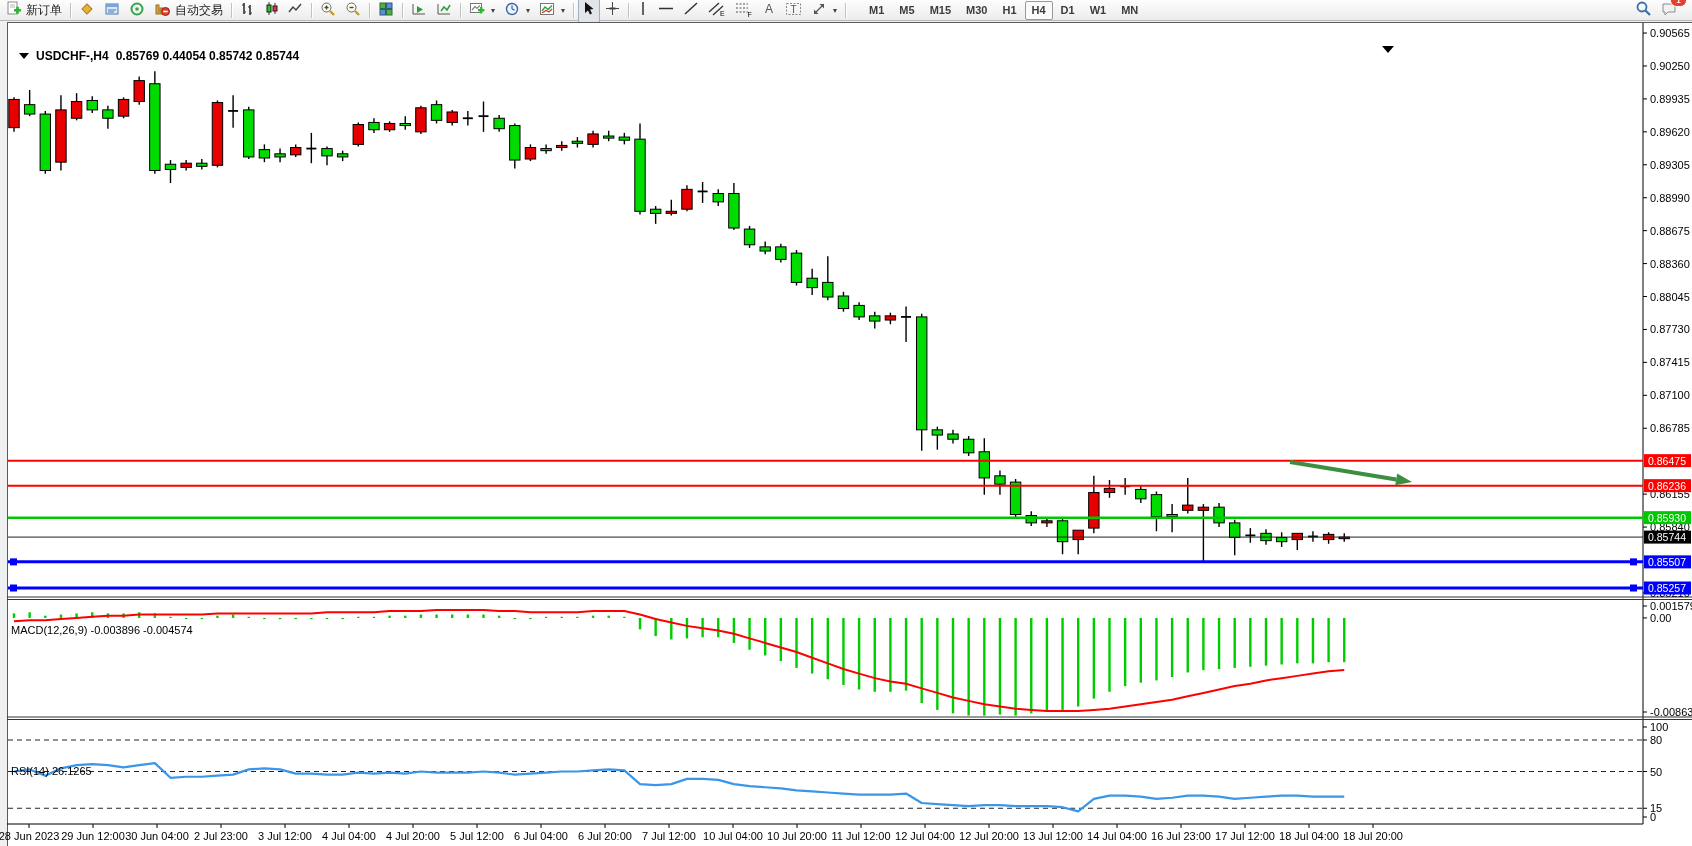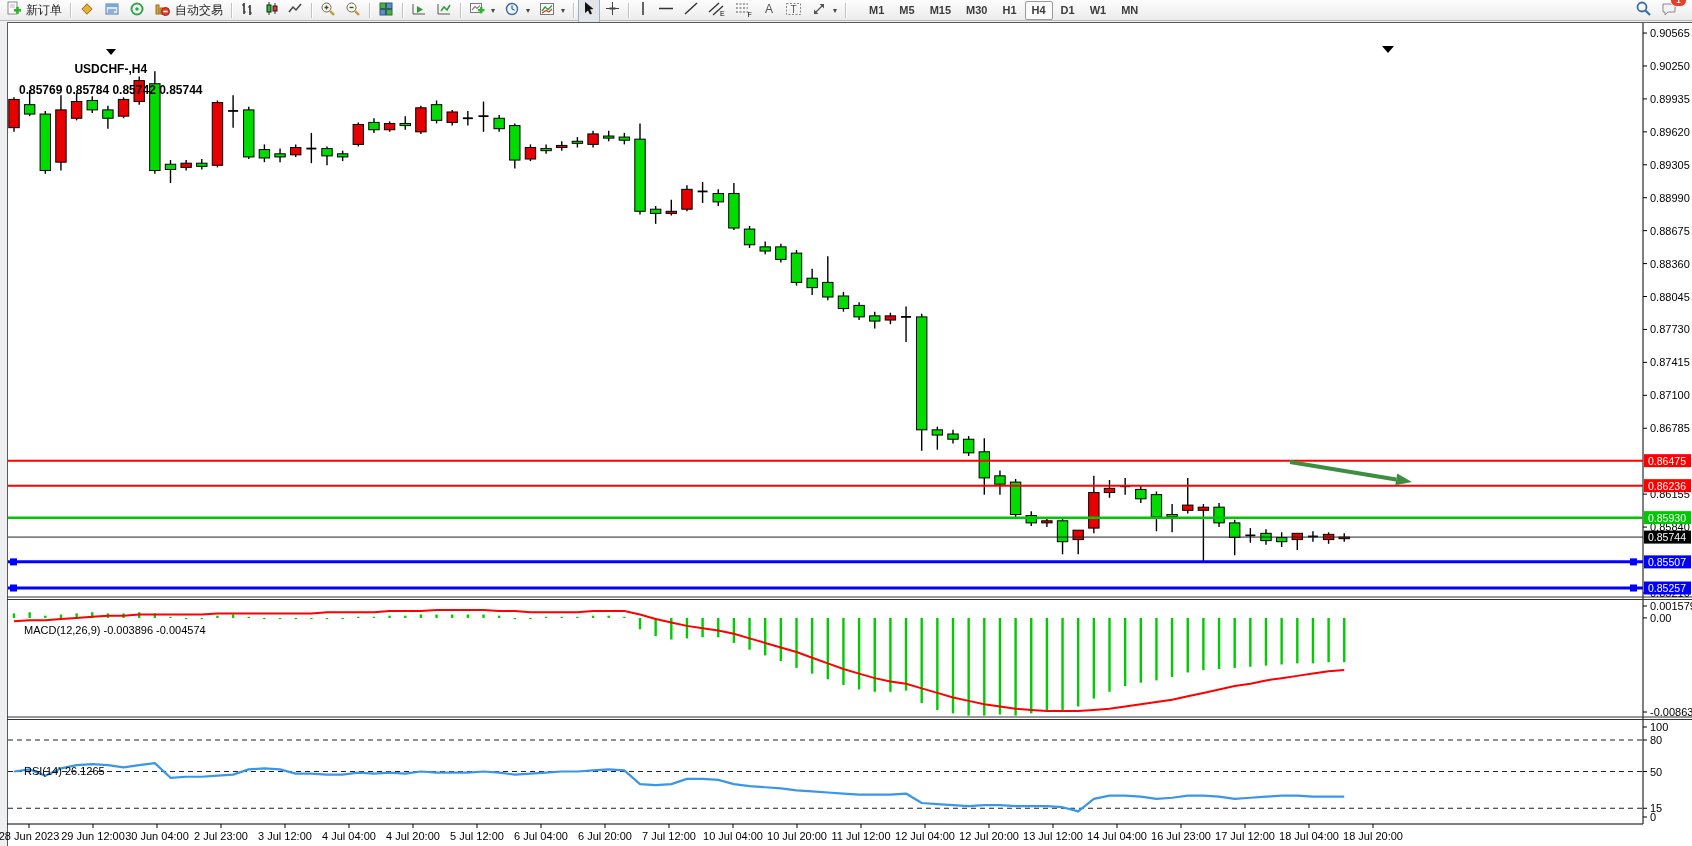--- a/index.html
+++ b/index.html
@@ -27,7 +27,7 @@
               border-left:1px solid #5a5a5a;border-top:1px solid #5a5a5a;box-sizing:border-box;}
   #chart-svg{position:absolute;left:0;top:0;}
   .chart-title{position:absolute;left:11px;top:26px;display:flex;align-items:center;gap:7px;
-               font:bold 12px "Liberation Sans",sans-serif;color:#000;z-index:5;flex-direction:column;}
+               font:bold 12px "Liberation Sans",sans-serif;color:#000;z-index:5;}
   .tri-down{width:0;height:0;border-left:5px solid transparent;border-right:5px solid transparent;
             border-top:6px solid #000;}
   .ind-label{position:absolute;left:16px;font:11px "Liberation Sans",sans-serif;color:#000;z-index:5;}

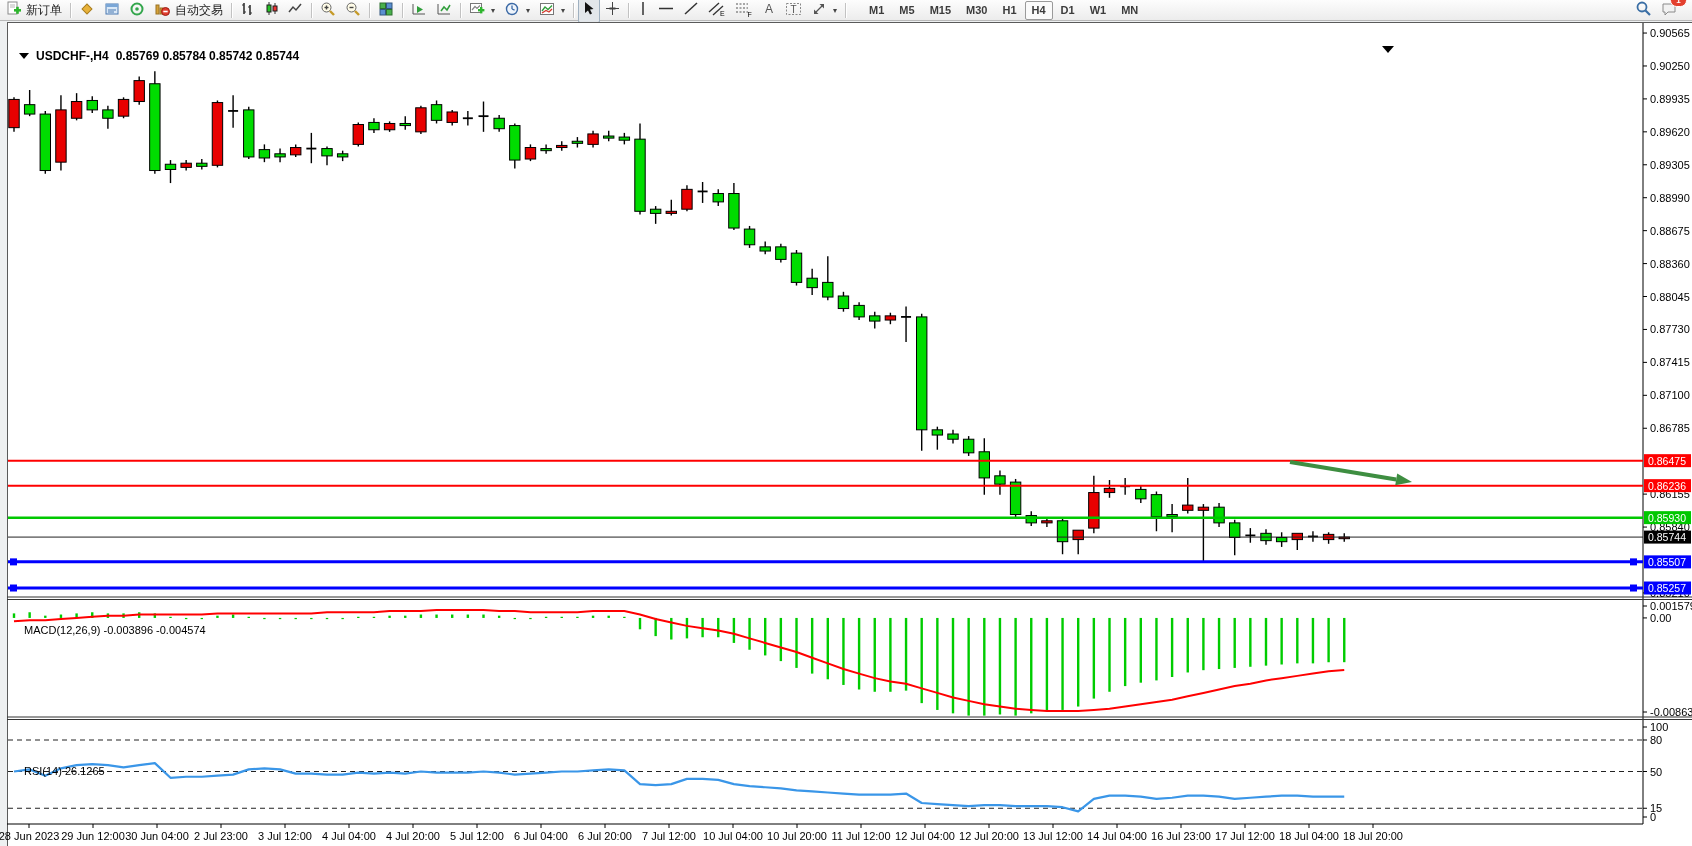--- a/index.html
+++ b/index.html
@@ -266,7 +266,7 @@
     <div class="chart-title">
       <span class="tri-down"></span>
       <span>USDCHF-,H4</span>
-      <span>0.85769 0.85784 0.85742 0.85744</span>
+      <span>0.85769 0.44054 0.85742 0.85744</span>
     </div>
     <div class="shift-marker"></div>
     <div class="ind-label" id="macd-label">MACD(12,26,9) -0.003896 -0.004574</div>

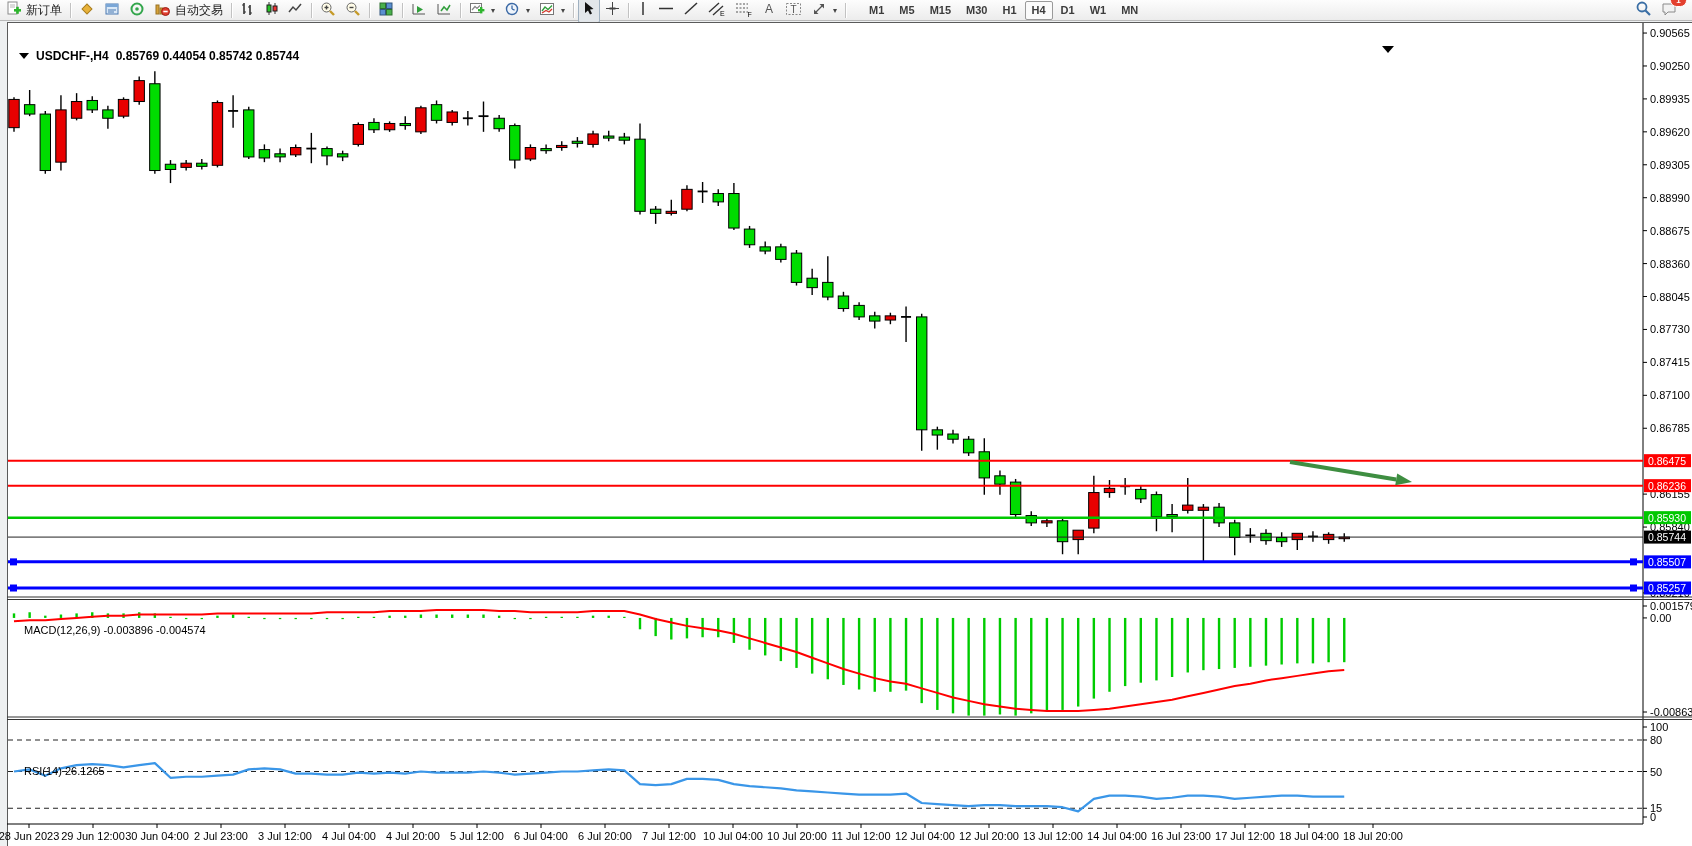--- a/index.html
+++ b/index.html
@@ -30,7 +30,7 @@
                font:bold 12px "Liberation Sans",sans-serif;color:#000;z-index:5;}
   .tri-down{width:0;height:0;border-left:5px solid transparent;border-right:5px solid transparent;
             border-top:6px solid #000;}
-  .ind-label{position:absolute;left:16px;font:11px "Liberation Sans",sans-serif;color:#000;z-index:5;}
+  .ind-label{position:absolute;left:3px;font:11px "Liberation Sans",sans-serif;color:#000;z-index:5;}
   #macd-label{top:601px;}
   #rsi-label{top:722px;margin-top:20px;}
   .shift-marker{position:absolute;left:1374px;top:23px;width:0;height:0;z-index:5;

